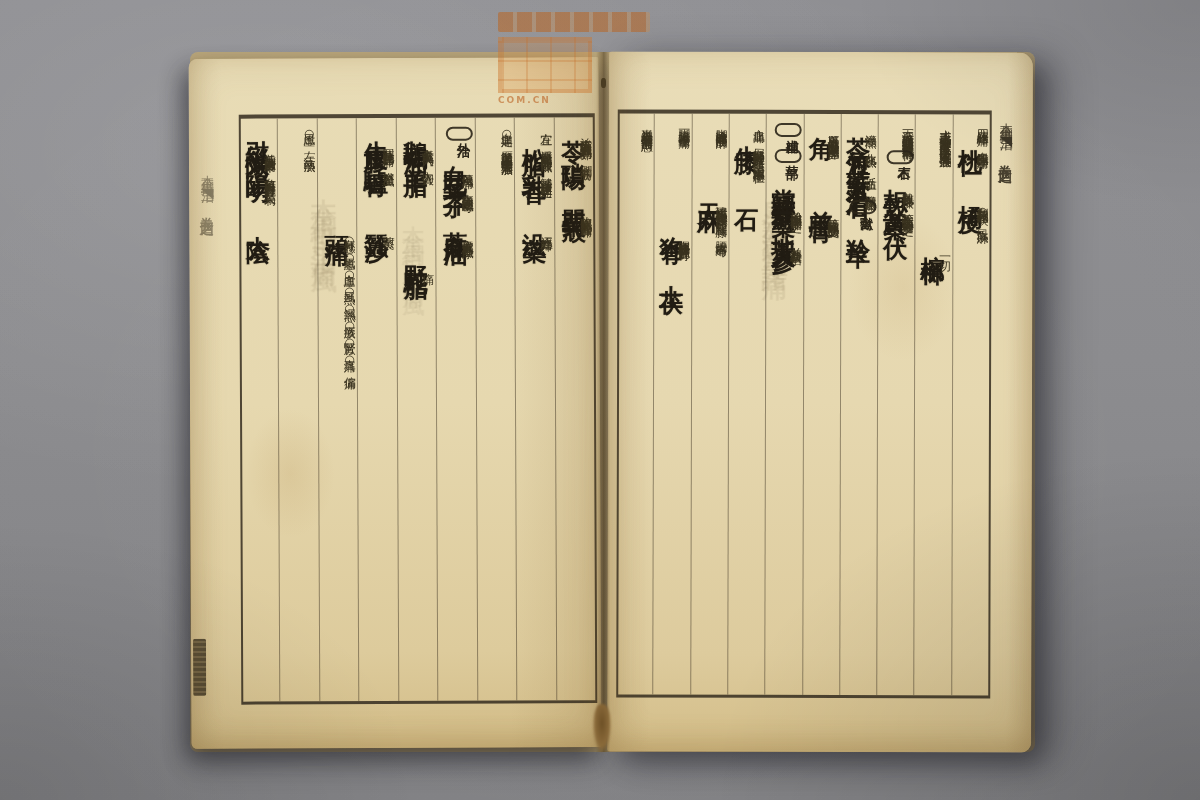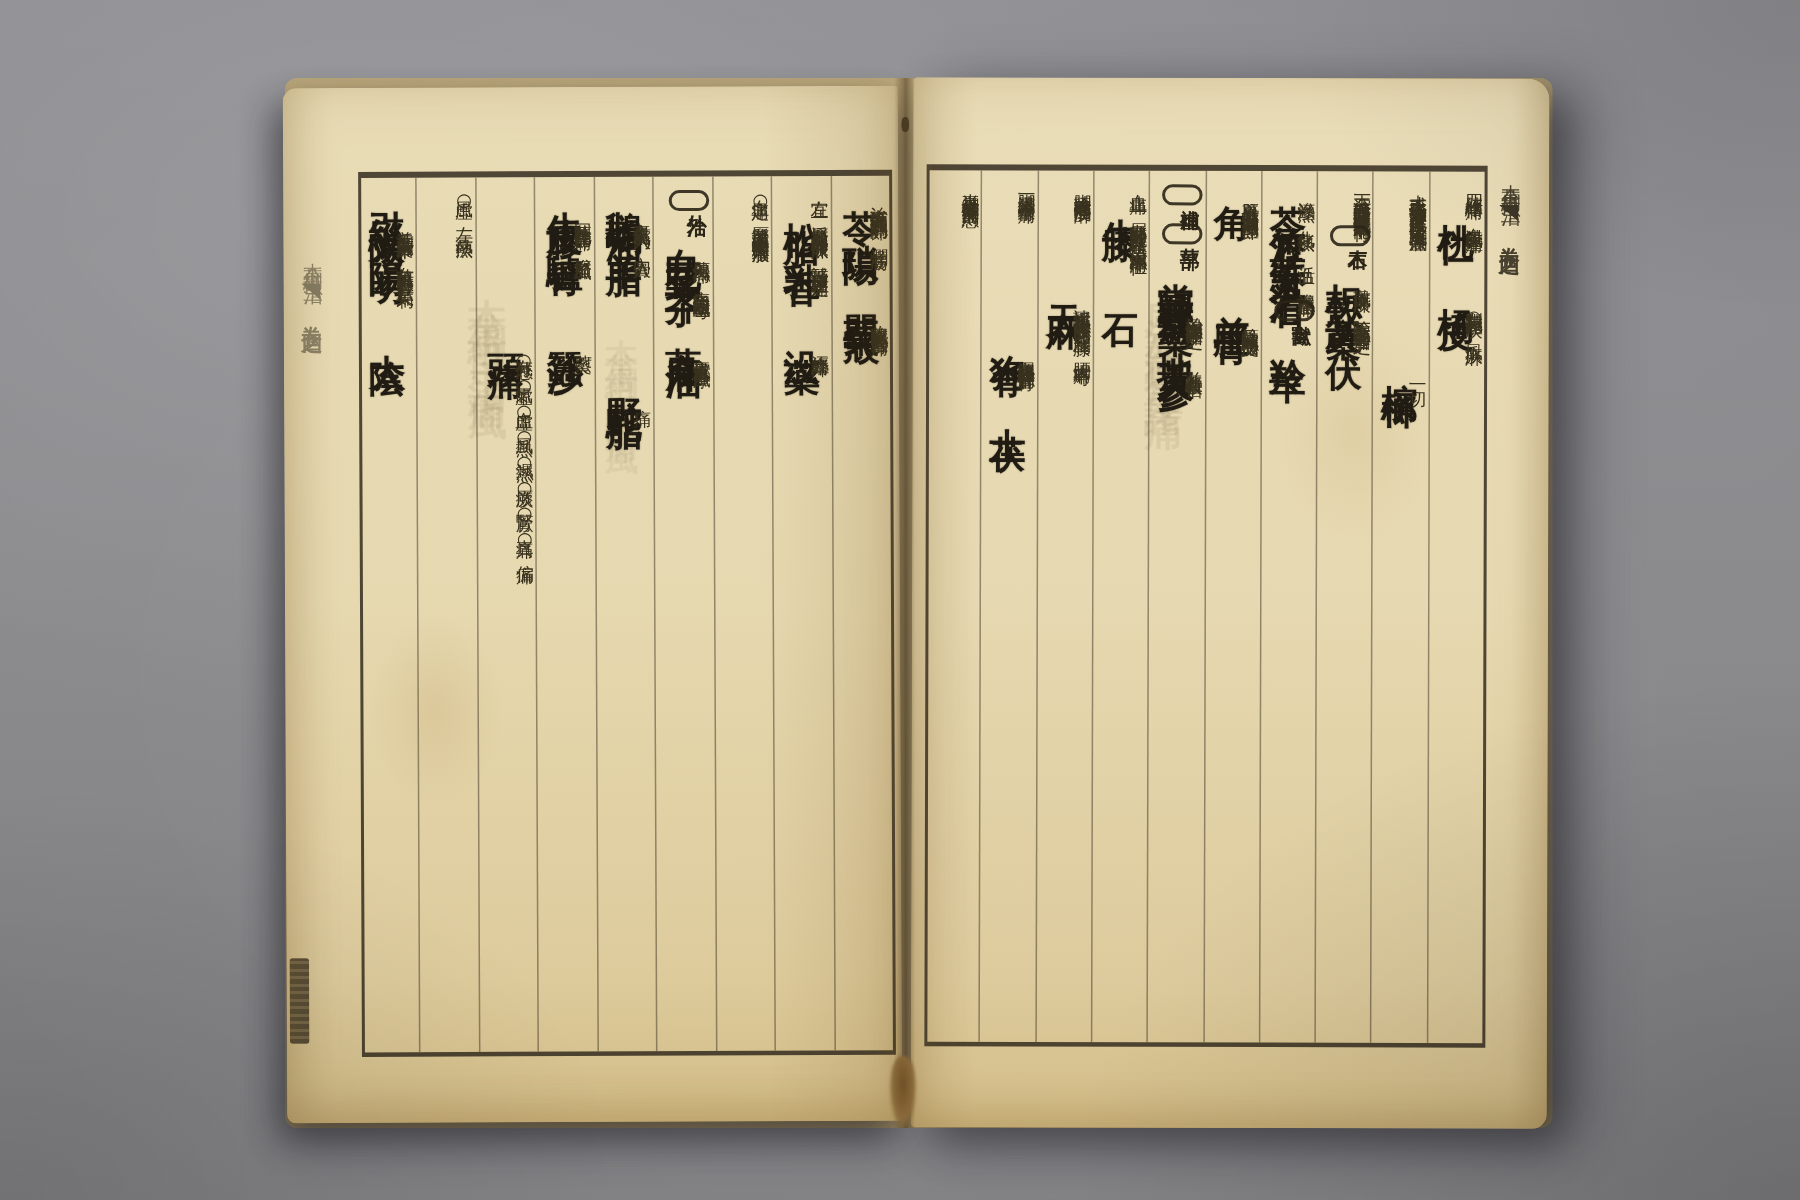--- a/index.html
+++ b/index.html
@@ -100,6 +100,11 @@
 
 <div class="stage">
 
+  <div class="wm">
+    <div class="wm-bar"></div>
+    <div class="wm-logo"></div>
+    <div class="wm-url">COM.CN</div>
+  </div>
 
   <div class="book">
 

